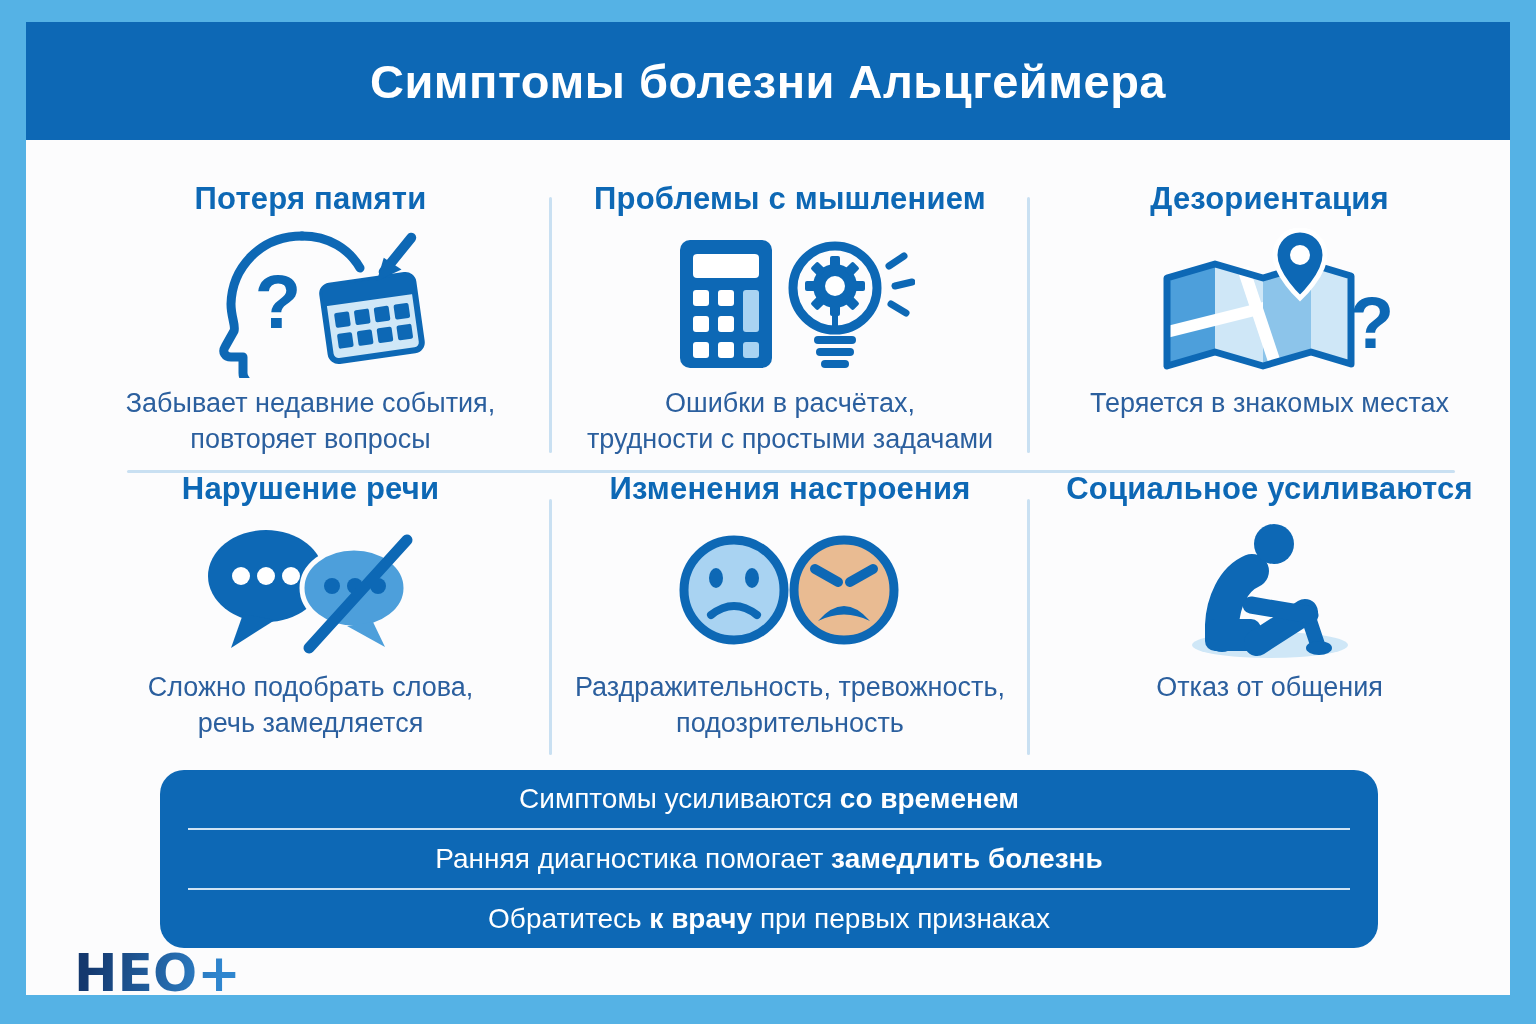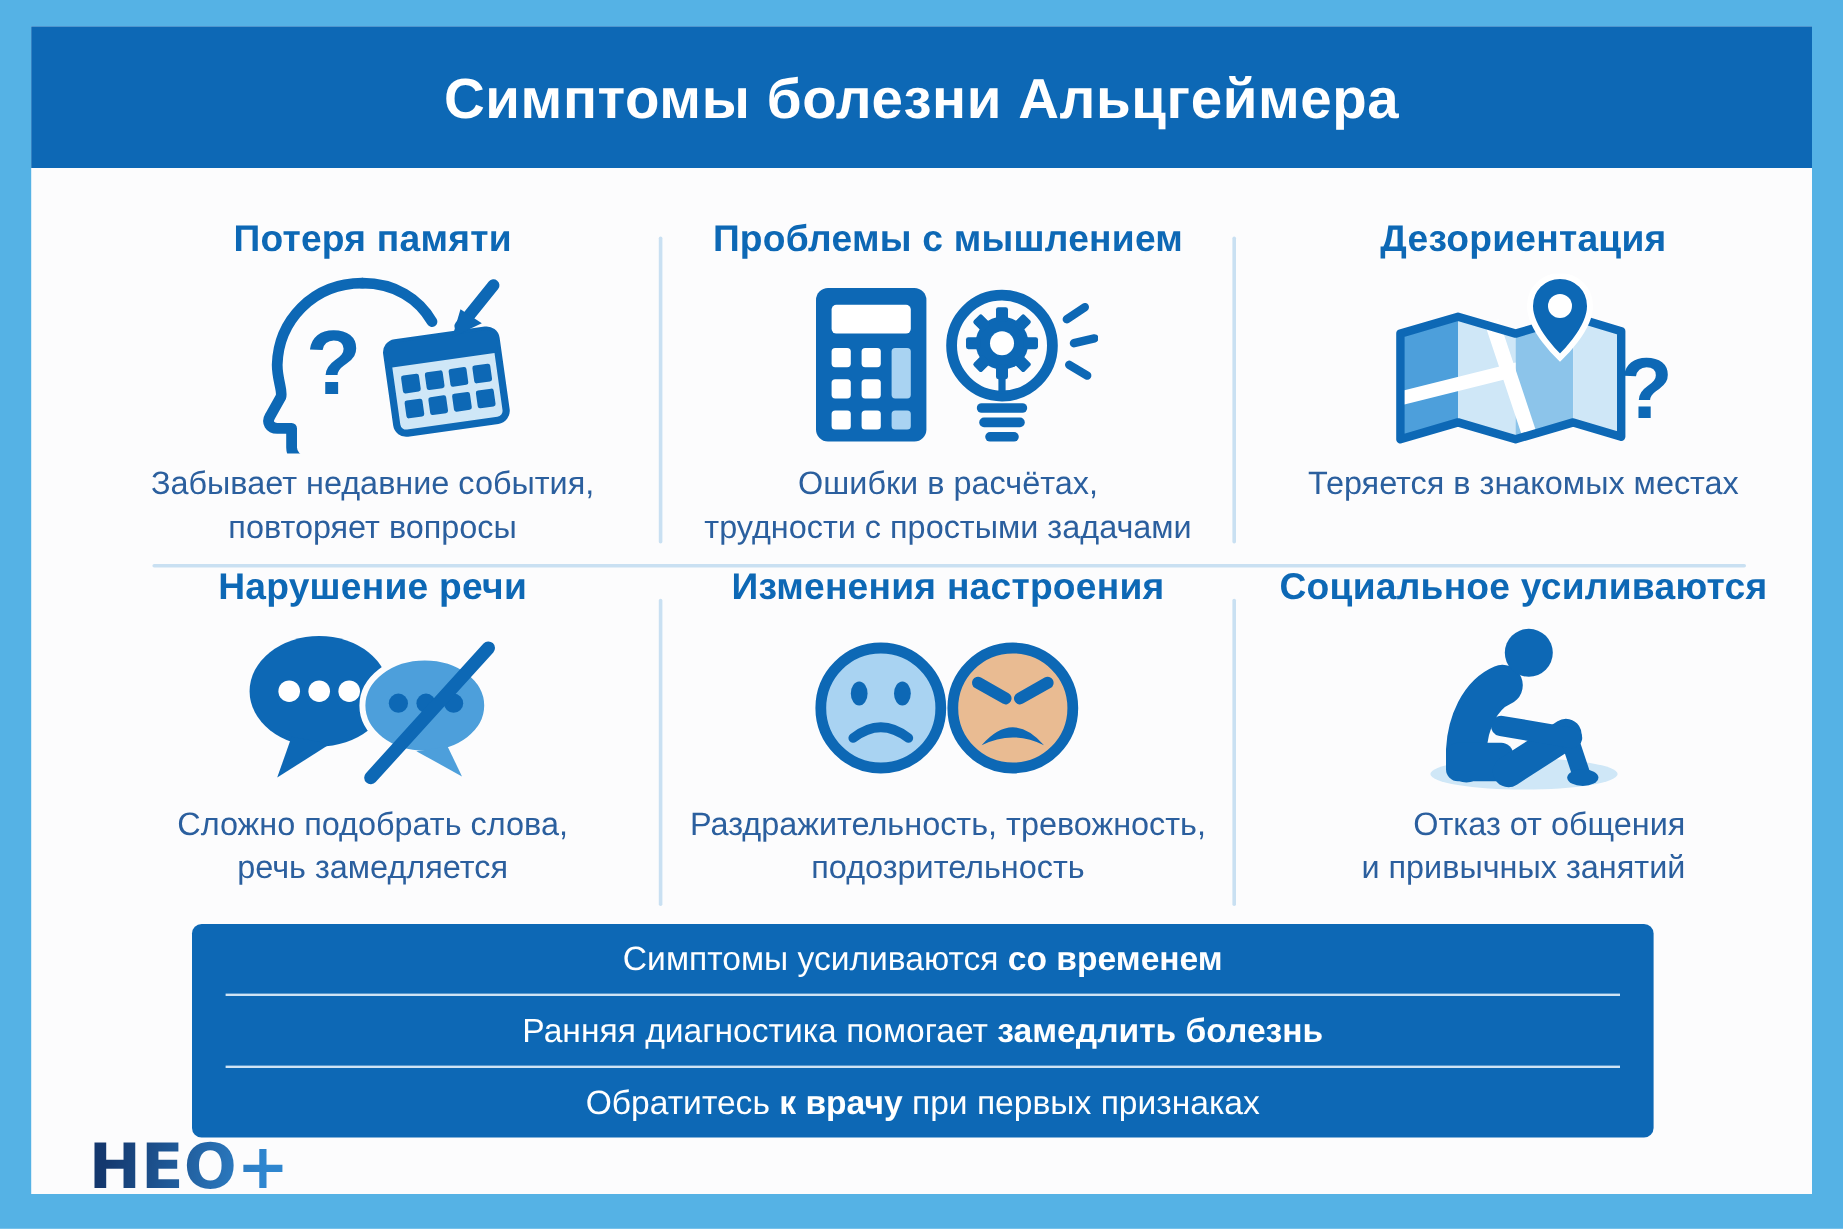--- a/index.html
+++ b/index.html
@@ -263,7 +263,6 @@
       </div>
       <div class="caption align-left">
         <div>Отказ от общения</div>
-        <div>и привычных занятий</div>
       </div>
     </div>
 

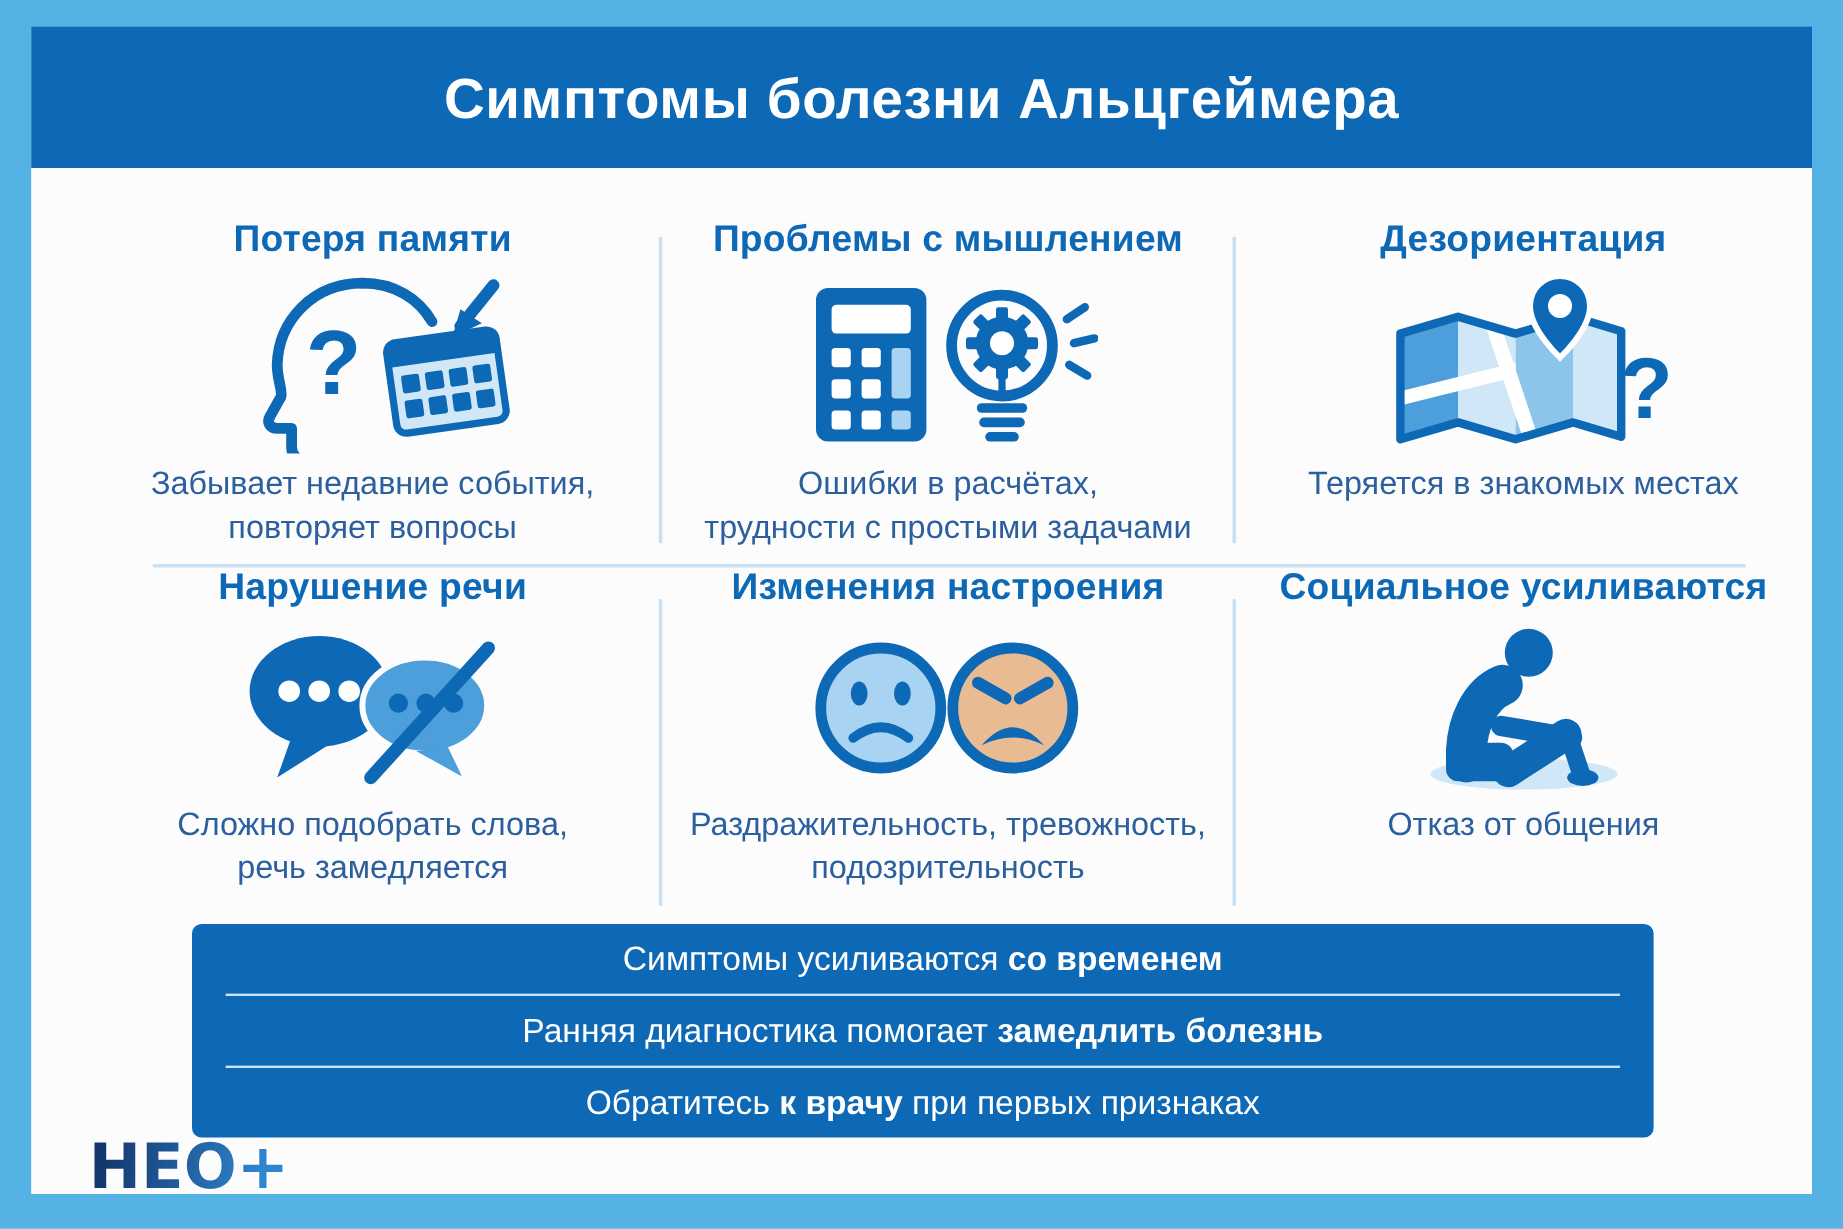--- a/index.html
+++ b/index.html
@@ -57,7 +57,7 @@
   }
   .footer-box{
     position:absolute; left:134px; right:132px; top:748px; height:178px;
-    background:var(--primary); border-radius:8px;
+    background:var(--primary); border-radius:24px;
     display:flex; flex-direction:column; overflow:hidden;
   }
   .footer-line{

